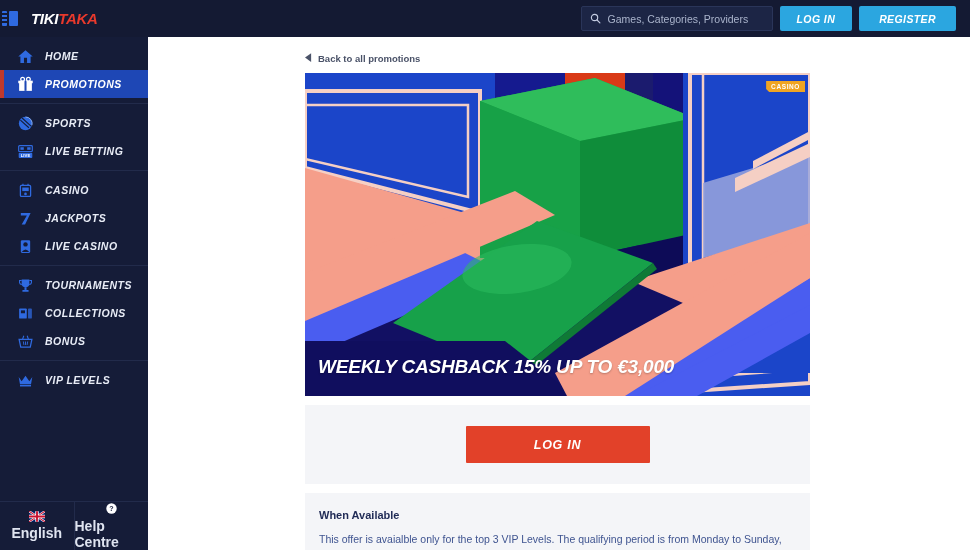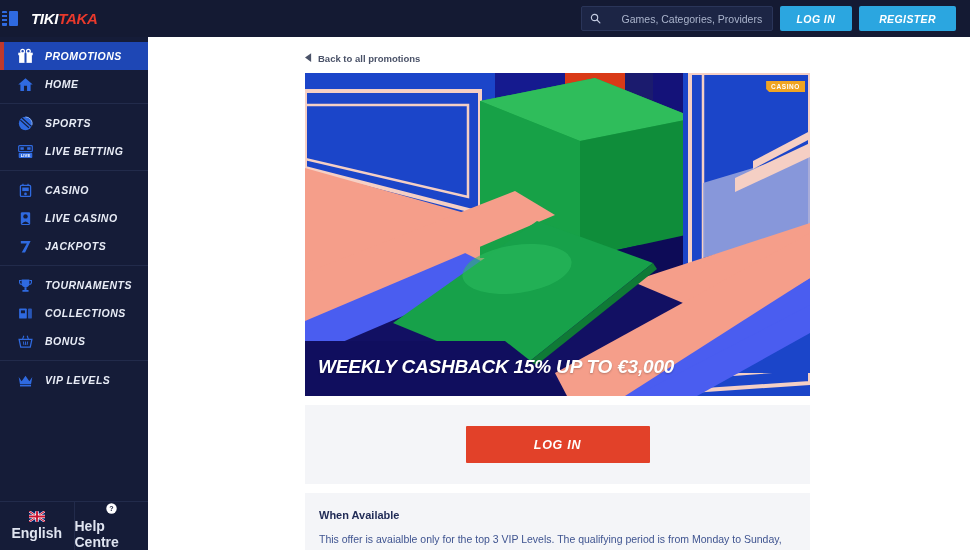--- a/index.html
+++ b/index.html
@@ -37,7 +37,7 @@
   .search-box {
     width:192px; height:25px; background:#1c2545;
     border:1px solid #2a3559; border-radius:2px;
-    display:flex; align-items:center; padding:0 8px; gap:21px;
+    display:flex; align-items:center; padding:0 8px; gap:7px;
   }
   .search-icon { flex:0 0 11px; height:11px; display:block; }
   .search-input {

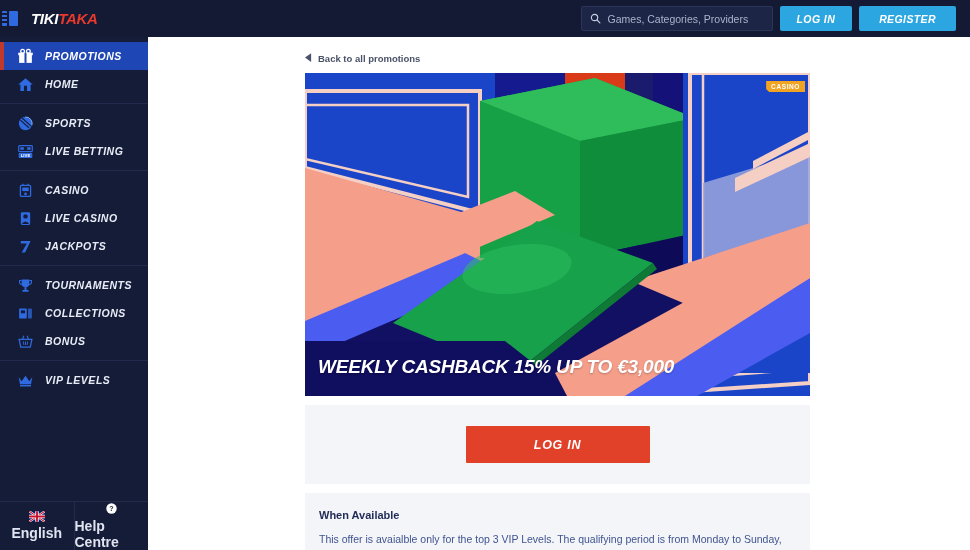--- a/index.html
+++ b/index.html
@@ -188,6 +188,13 @@
       <div class="nav-scroll">
 
         <div class="nav-group">
+          <a class="nav-item">
+            <svg class="nav-icon" viewBox="0 0 20 20">
+              <path d="M10 2.5 L18.5 10 L16 10 L16 17.5 L4 17.5 L4 10 L1.5 10 Z" fill="#2f6ae0"></path>
+              <rect x="8.2" y="11.5" width="3.6" height="6" fill="#151c38"></rect>
+            </svg>
+            <span class="nav-label">HOME</span>
+          </a>
           <a class="nav-item active">
             <svg class="nav-icon" viewBox="0 0 20 20">
               <rect x="2.5" y="8" width="15" height="9.5" fill="#ffffff"></rect>
@@ -197,13 +204,6 @@
               <circle cx="13.4" cy="3.8" r="2.2" fill="none" stroke="#ffffff" stroke-width="1.5"></circle>
             </svg>
             <span class="nav-label">PROMOTIONS</span>
-          </a>
-          <a class="nav-item">
-            <svg class="nav-icon" viewBox="0 0 20 20">
-              <path d="M10 2.5 L18.5 10 L16 10 L16 17.5 L4 17.5 L4 10 L1.5 10 Z" fill="#2f6ae0"></path>
-              <rect x="8.2" y="11.5" width="3.6" height="6" fill="#151c38"></rect>
-            </svg>
-            <span class="nav-label">HOME</span>
           </a>
         </div>
 

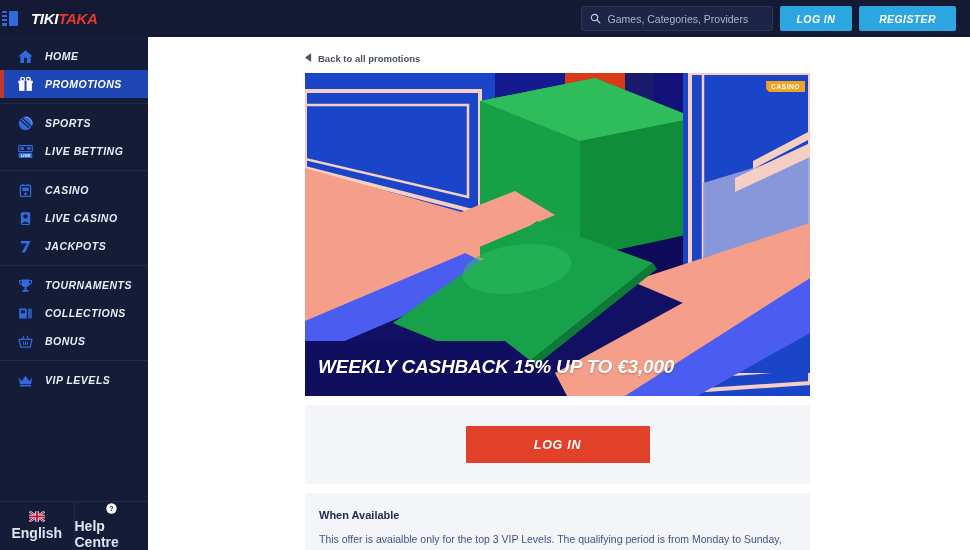--- a/index.html
+++ b/index.html
@@ -240,17 +240,17 @@
           </a>
           <a class="nav-item">
             <svg class="nav-icon" viewBox="0 0 20 20">
+              <path d="M4.5 3.5 L16 3.5 L9.5 17 L5.5 17 L11.6 6.5 L4.5 6.5 Z" fill="#2f6ae0"></path>
+            </svg>
+            <span class="nav-label">JACKPOTS</span>
+          </a>
+          <a class="nav-item">
+            <svg class="nav-icon" viewBox="0 0 20 20">
               <rect x="4.5" y="2.5" width="11" height="15" rx="1.5" fill="#2f6ae0"></rect>
               <circle cx="10" cy="7.5" r="2.6" fill="#151c38"></circle>
               <path d="M5.6 16.5 Q10 10.6 14.4 16.5 Z" fill="#151c38"></path>
             </svg>
             <span class="nav-label">LIVE CASINO</span>
-          </a>
-          <a class="nav-item">
-            <svg class="nav-icon" viewBox="0 0 20 20">
-              <path d="M4.5 3.5 L16 3.5 L9.5 17 L5.5 17 L11.6 6.5 L4.5 6.5 Z" fill="#2f6ae0"></path>
-            </svg>
-            <span class="nav-label">JACKPOTS</span>
           </a>
         </div>
 

